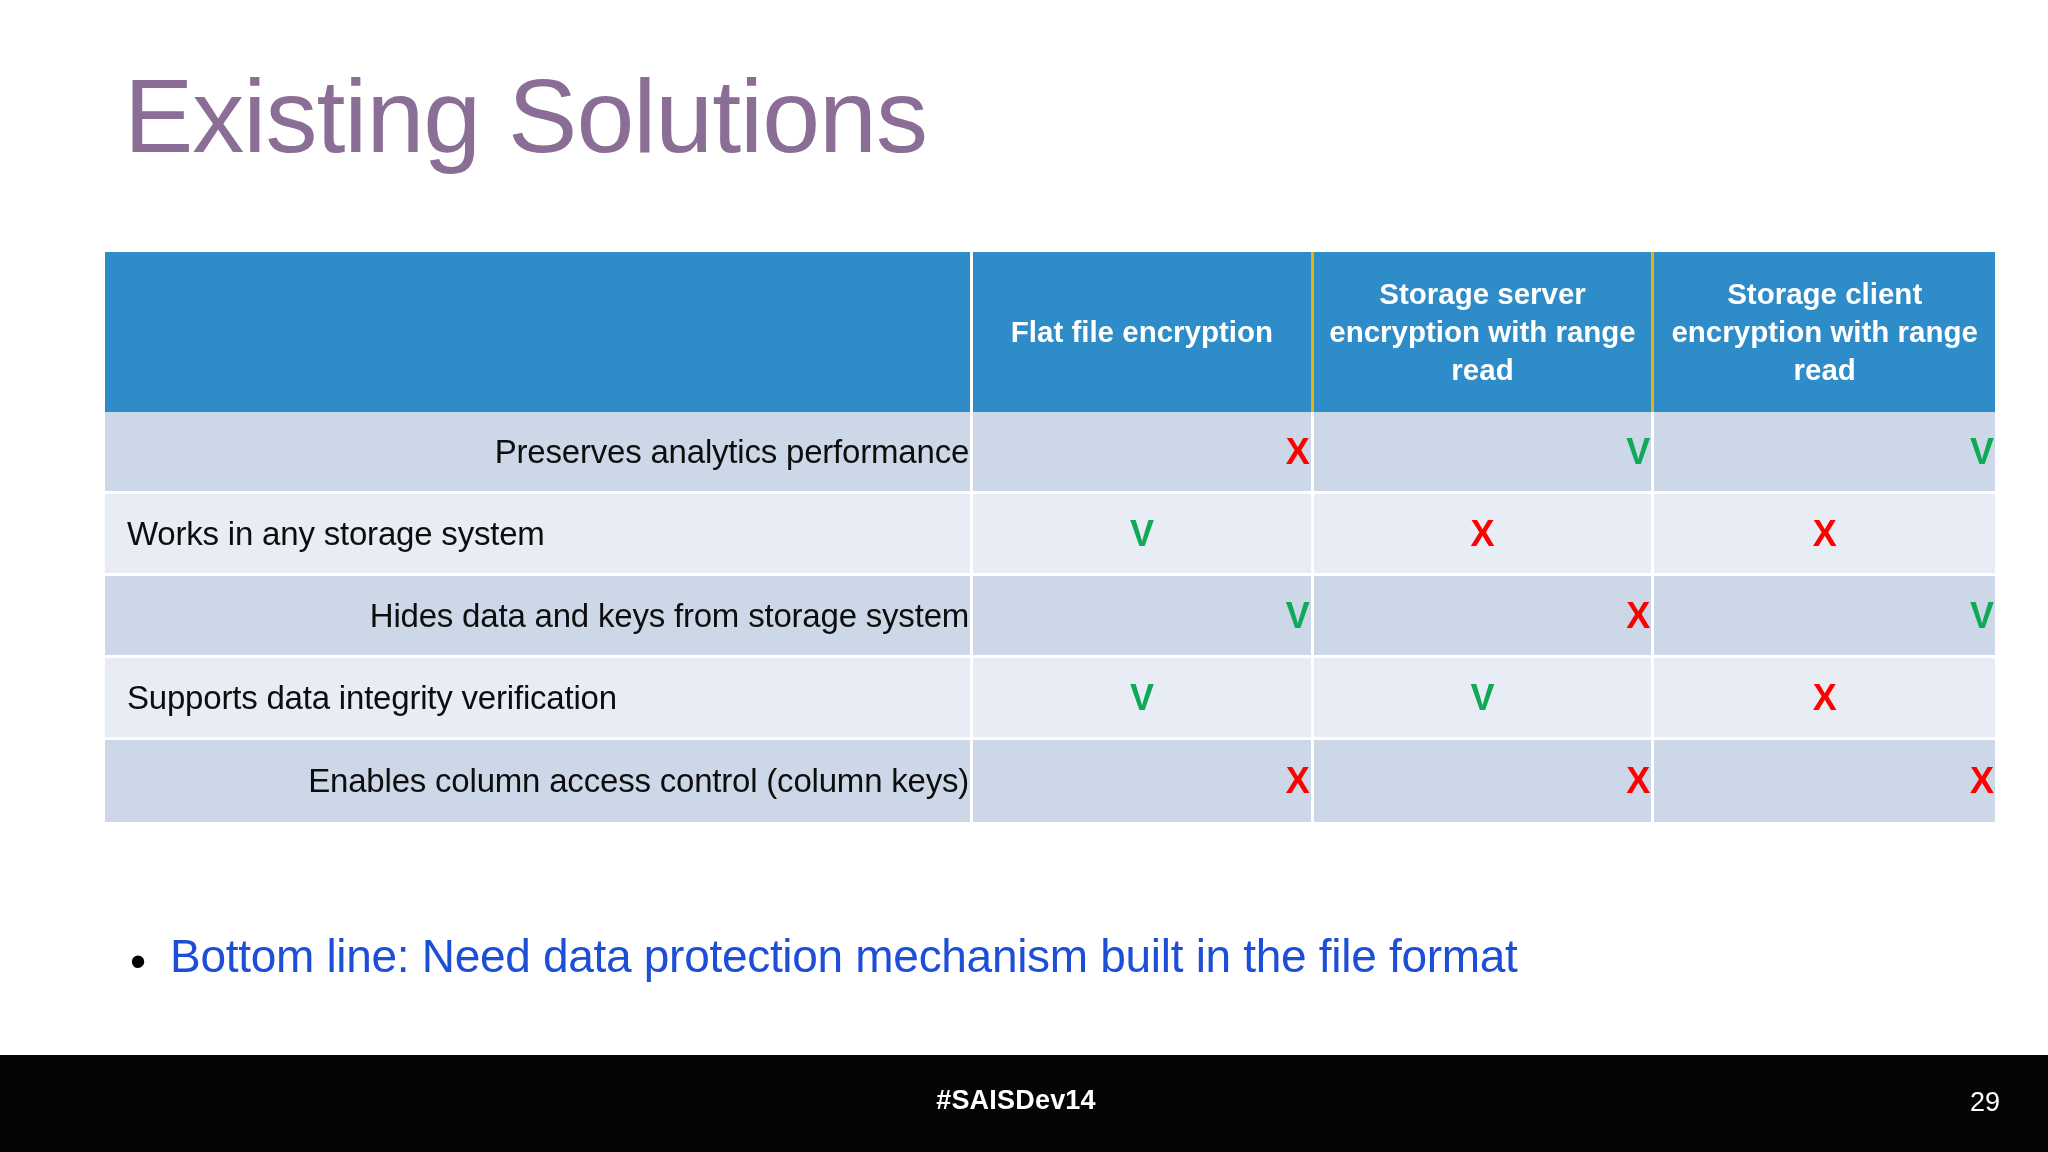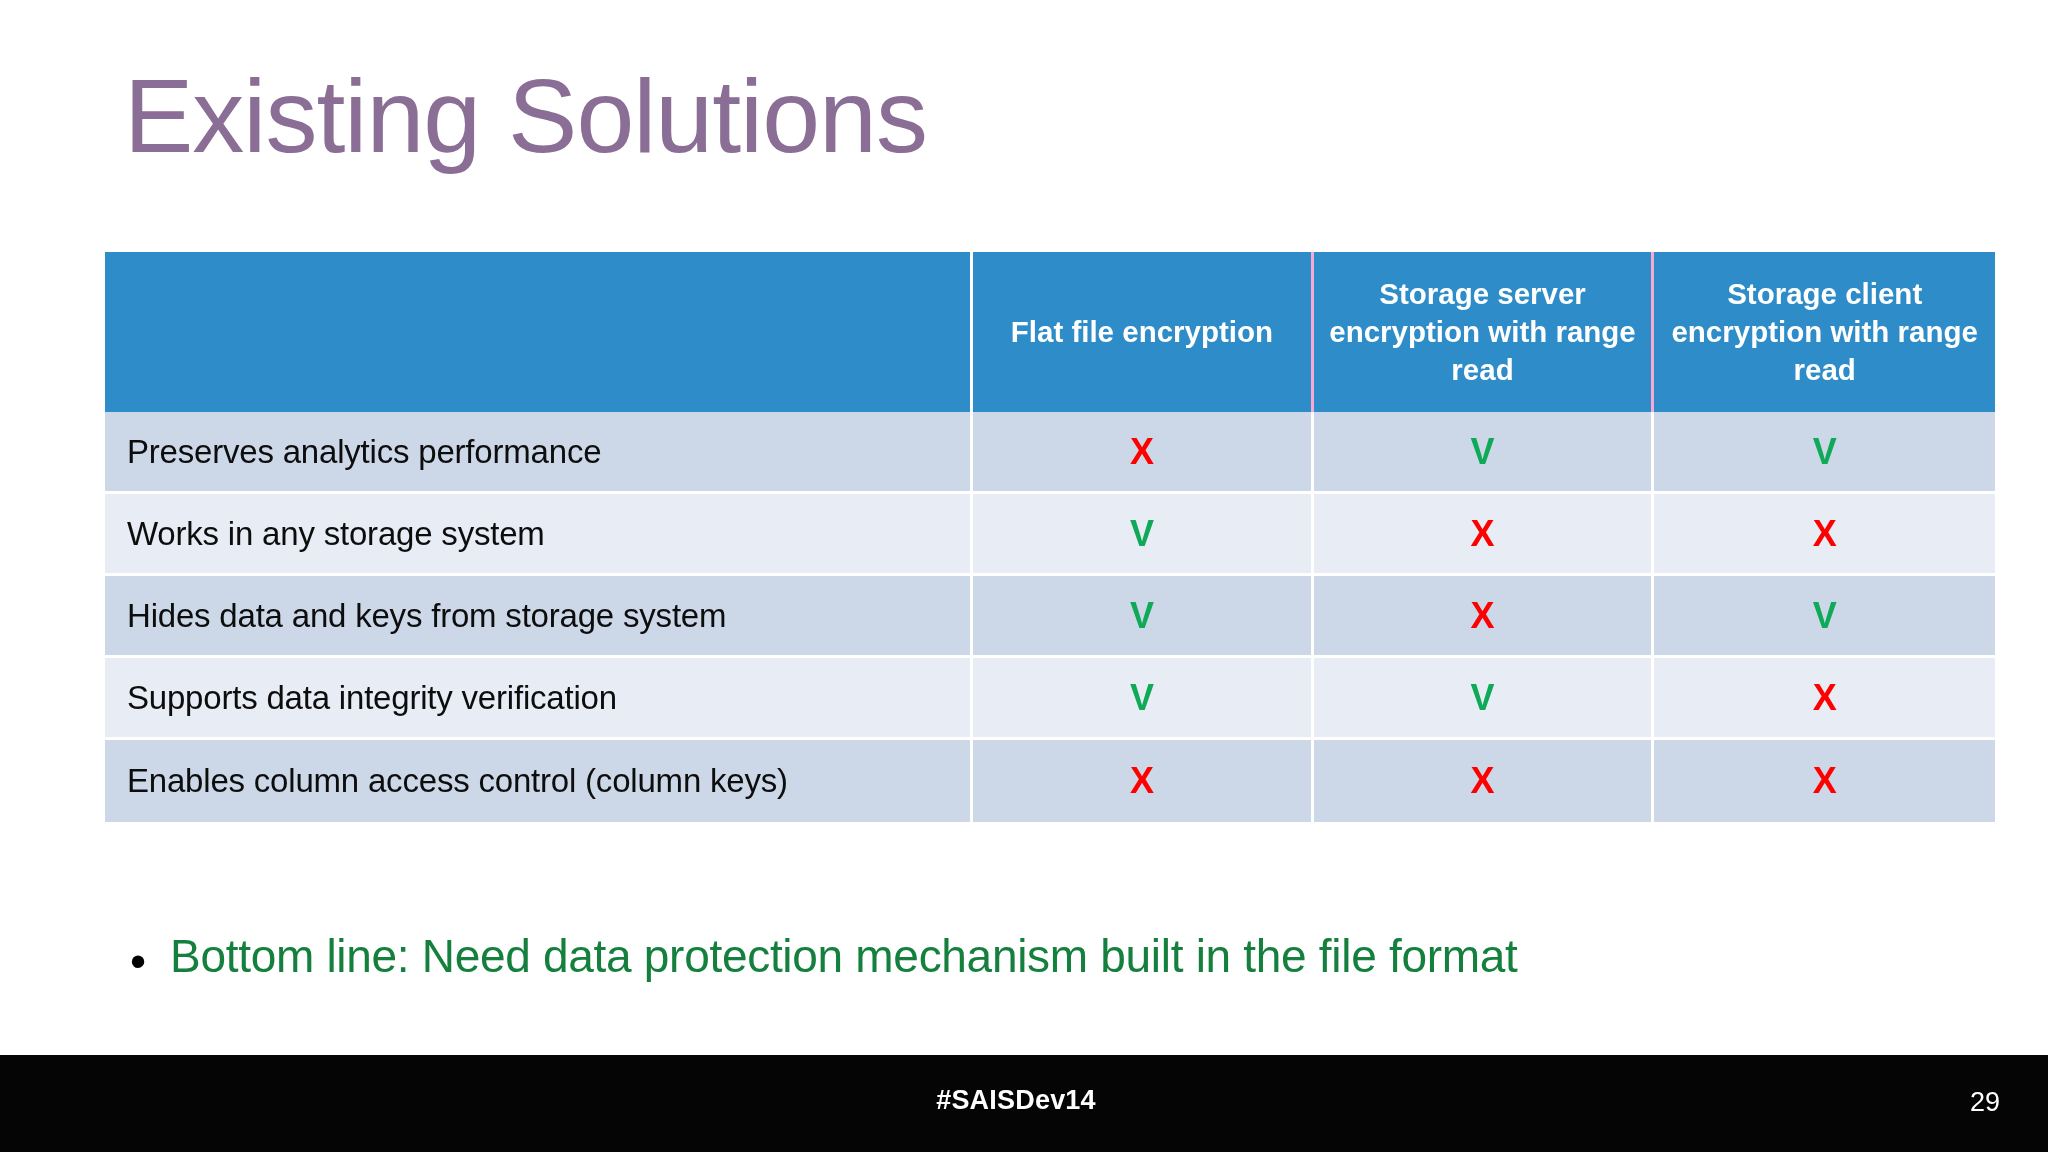--- a/index.html
+++ b/index.html
@@ -58,7 +58,7 @@
     vertical-align: middle;
     height: 160px;
     padding: 4px 10px;
-    border-right: 3px solid #f9a8d4;
+    border-right: 3px solid #eab308;
     box-sizing: border-box;
   }
   .cmp-table th.th-blank {

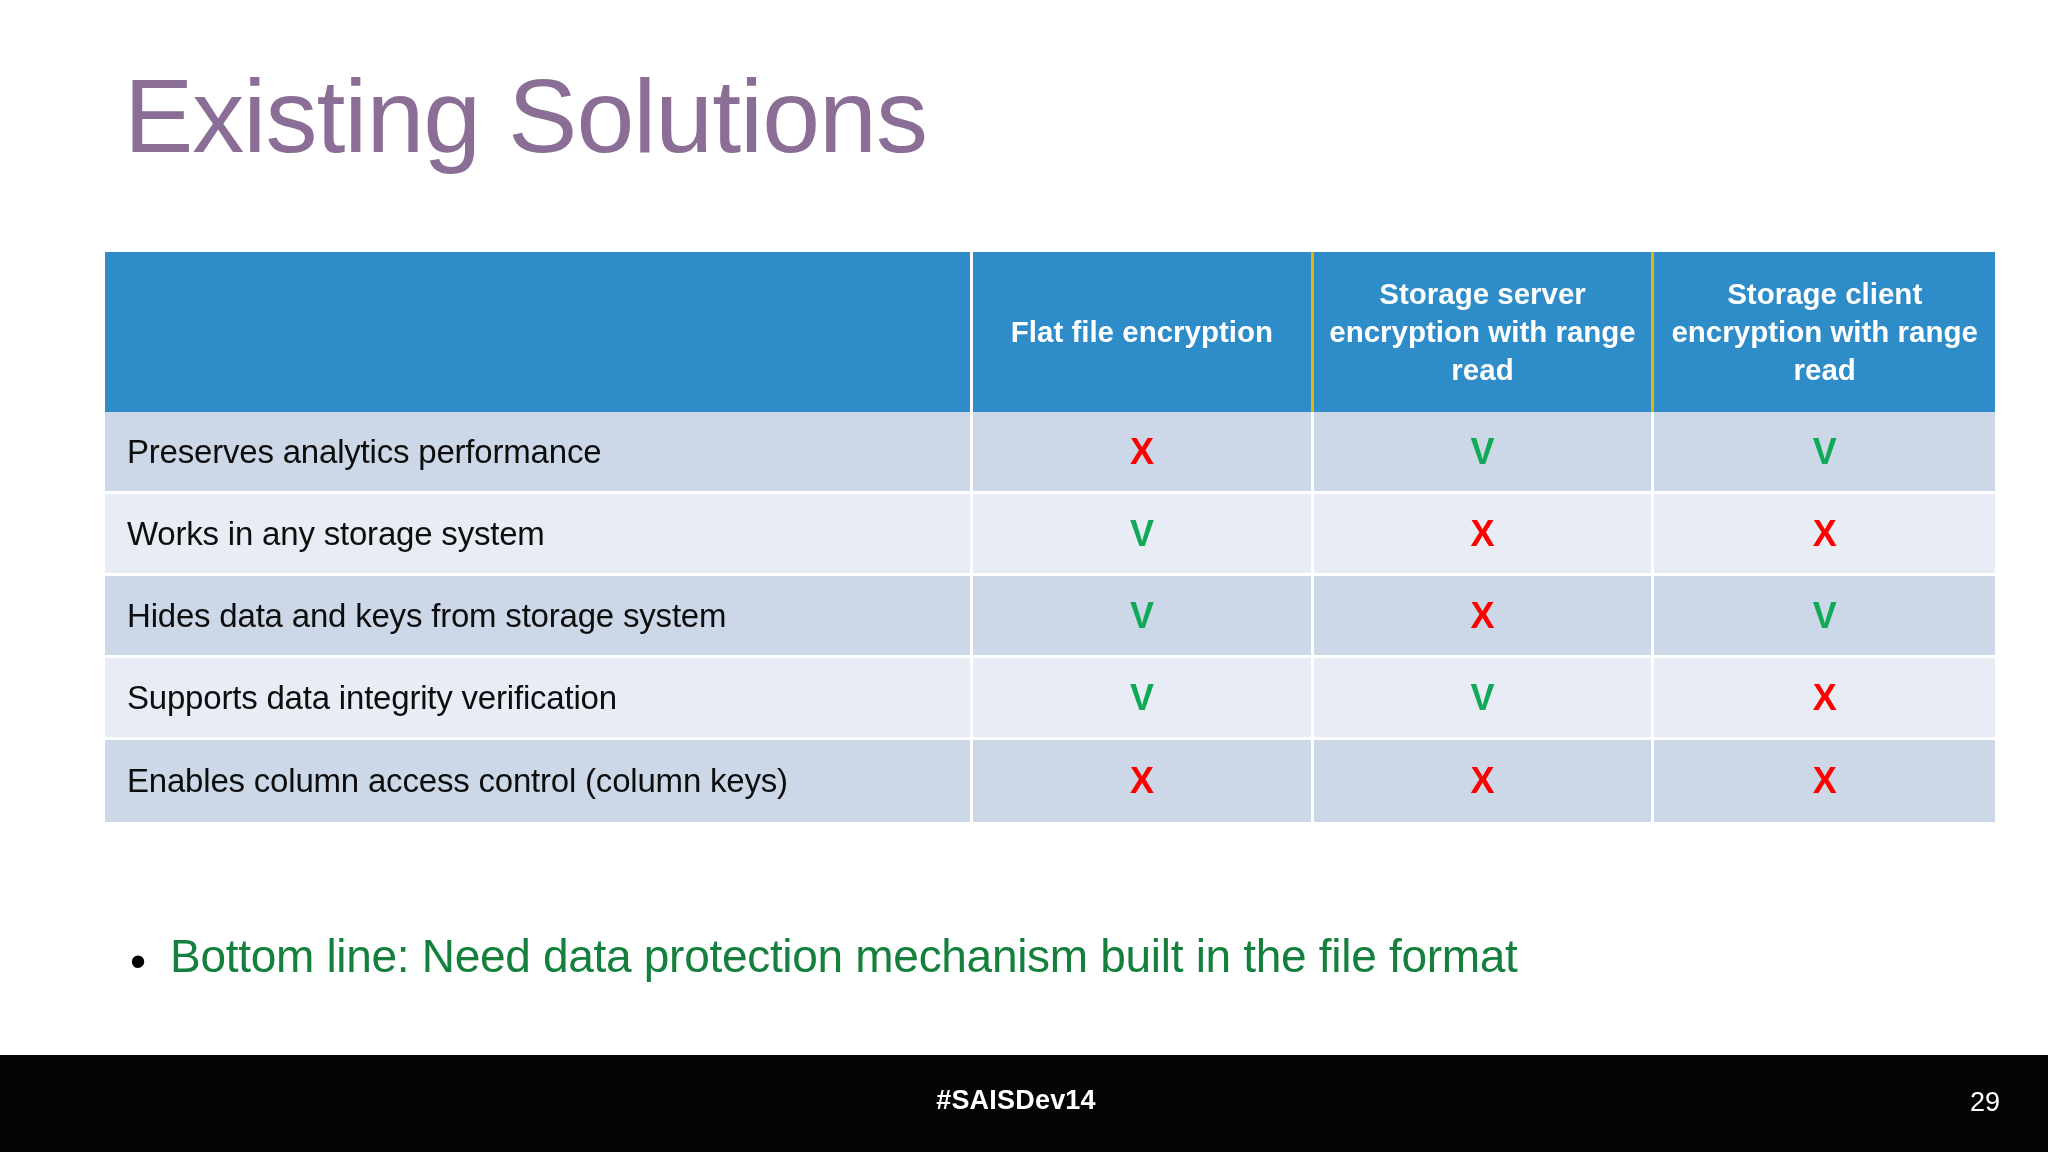--- a/index.html
+++ b/index.html
@@ -76,7 +76,7 @@
   .cmp-table tbody tr td:last-child { border-right: none; }
   .cmp-table tbody tr:last-child td { border-bottom: none; }
 
-  .cmp-table tbody tr.row-odd td  { background: #ccd8e8; }
+  .cmp-table tbody tr.row-odd td  { background: #ccd8e8; text-align: right; }
   .cmp-table tbody tr.row-even td { background: #e7ecf5; }
 
   .cell-label {

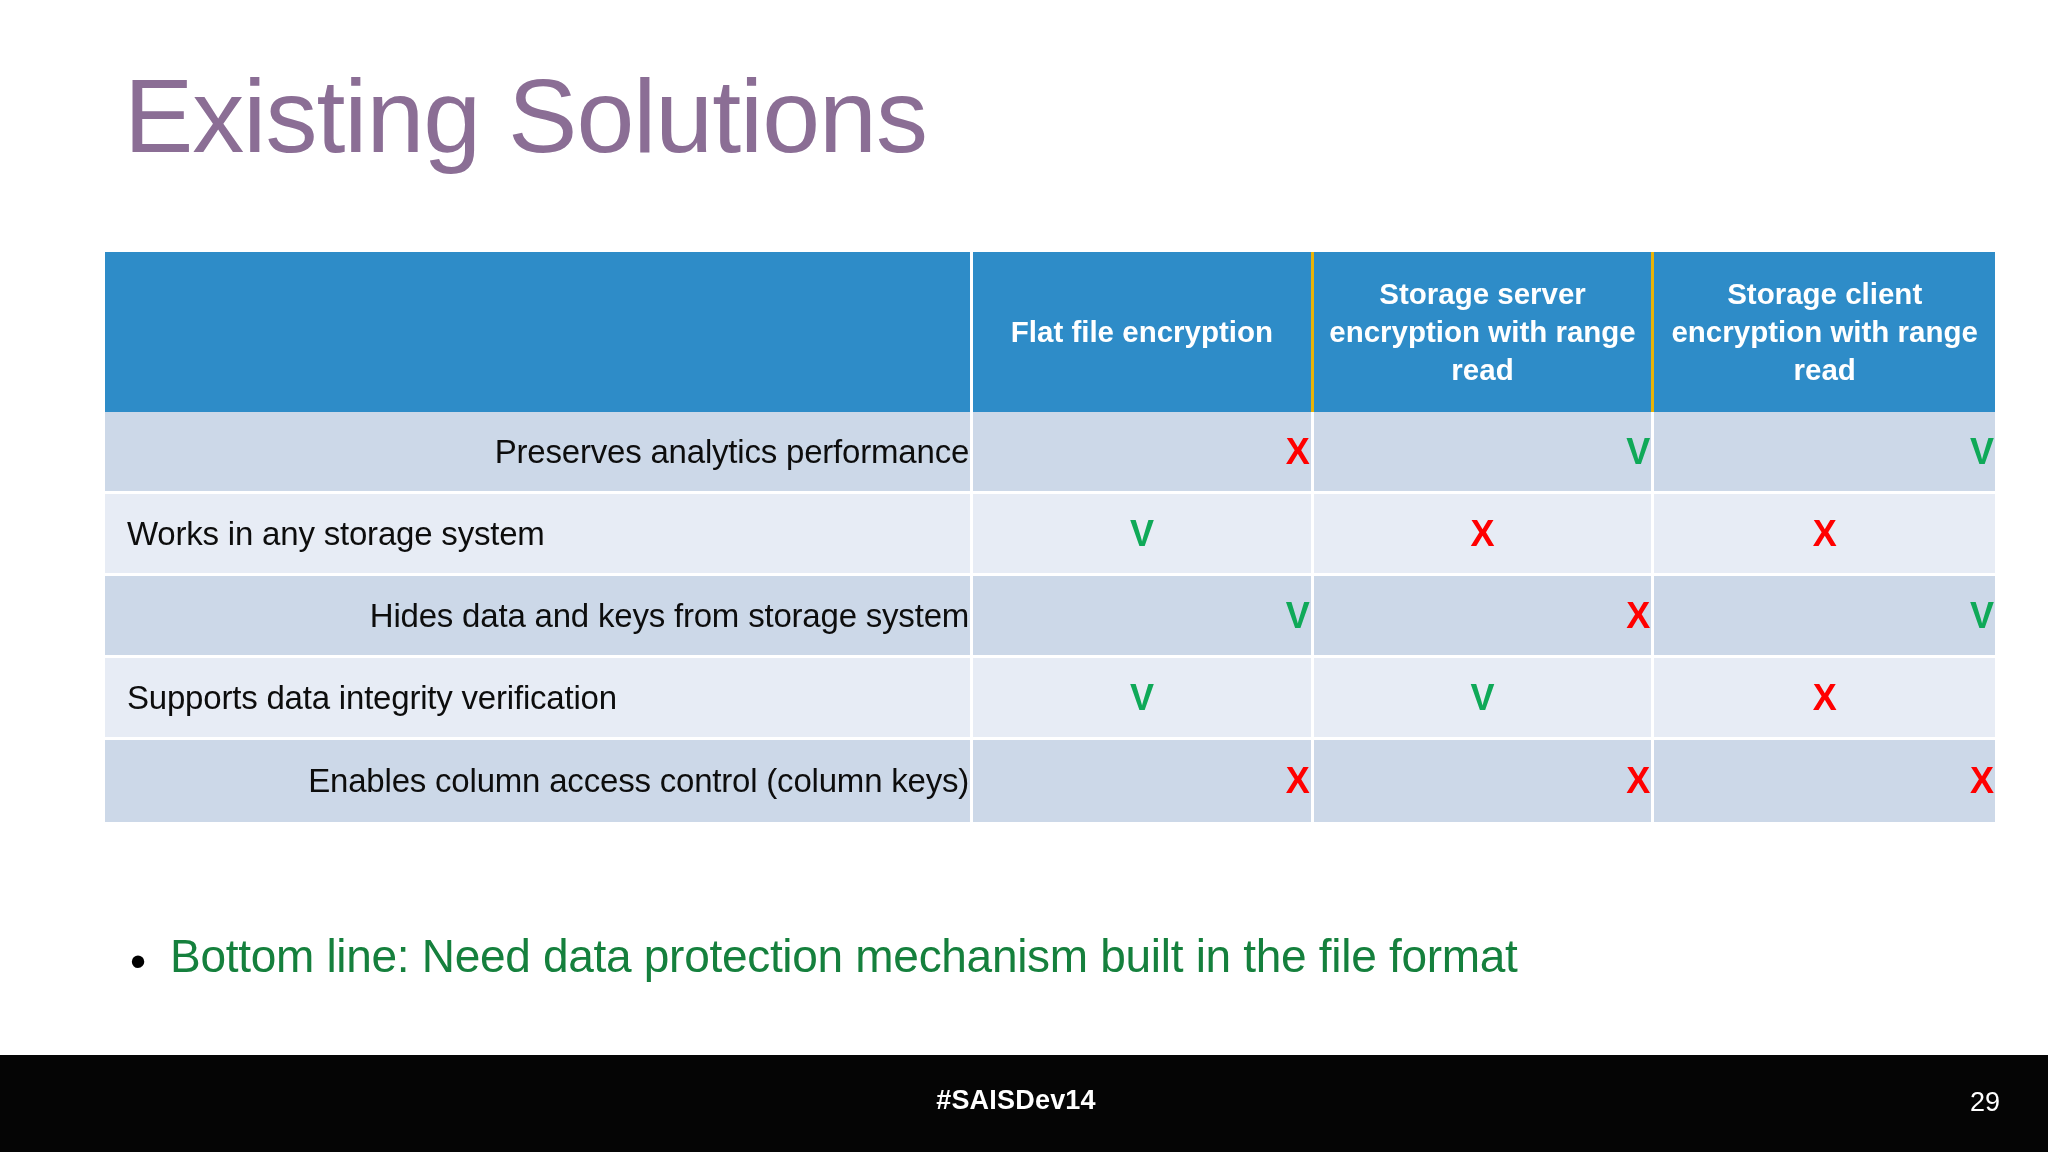--- a/index.html
+++ b/index.html
@@ -116,7 +116,7 @@
   }
   .bullet-text {
     font-size: 46px;
-    color: #15803d;
+    color: #1d4ed8;
     line-height: 1.15;
     letter-spacing: -0.3px;
   }

